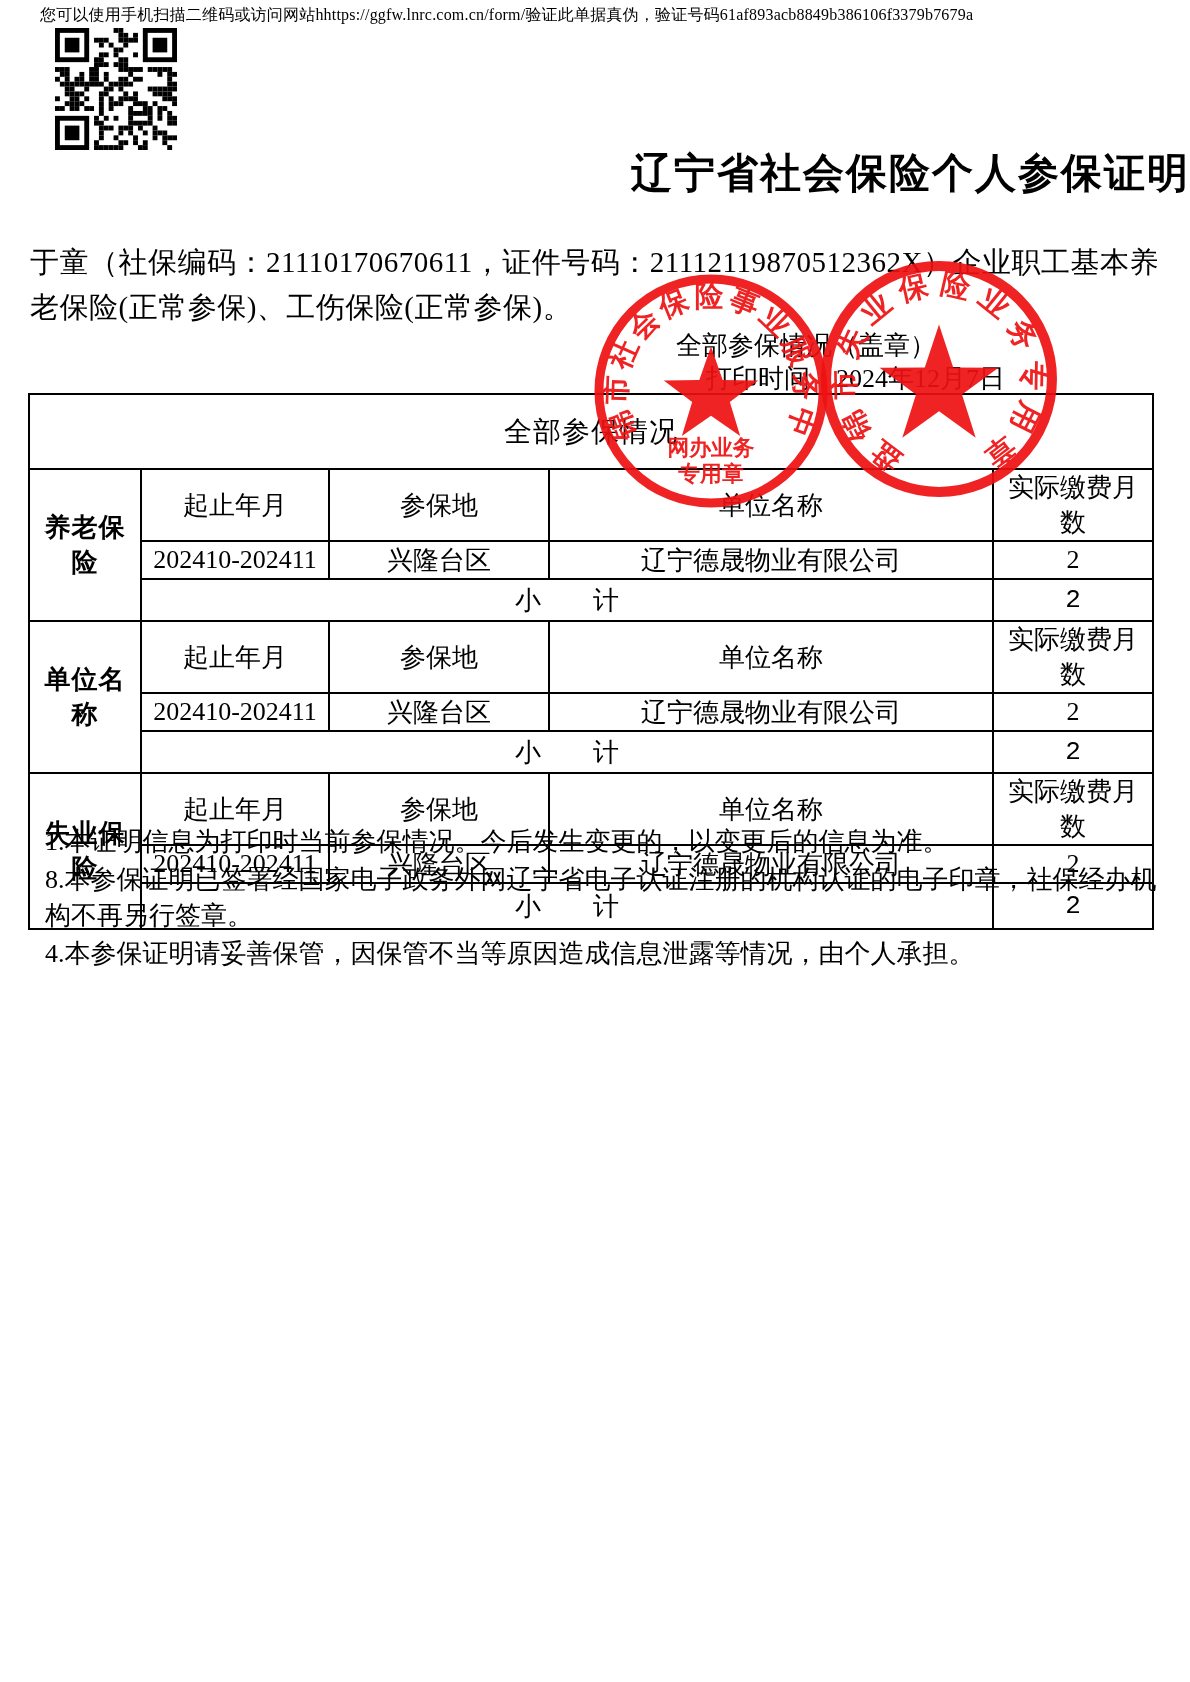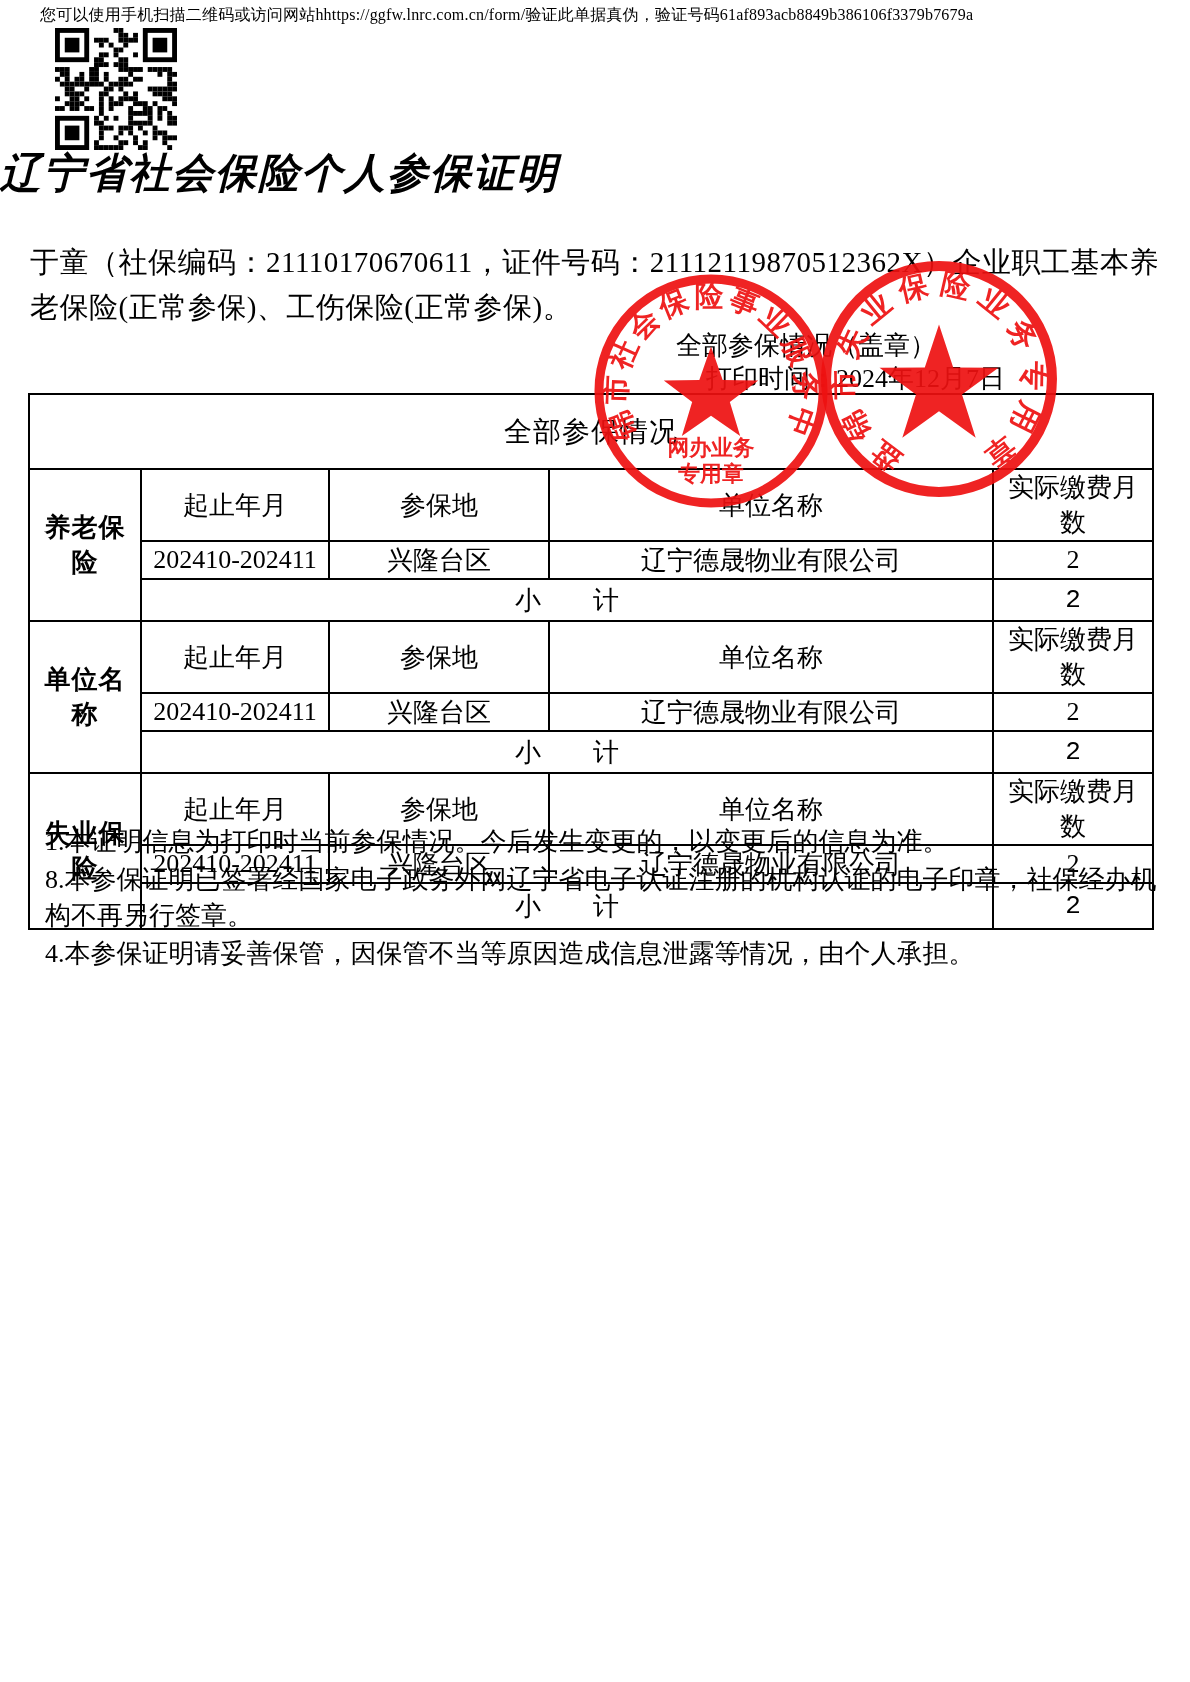--- a/index.html
+++ b/index.html
@@ -30,11 +30,10 @@
     position: absolute;
     left: 0; top: 146px;
     width: 100%;
-    text-align: left;
+    text-align: right;
     font-size: 41px;
     font-weight: bold;
     letter-spacing: 2px;
-    font-style: italic;
   }
   .intro {
     position: absolute;

